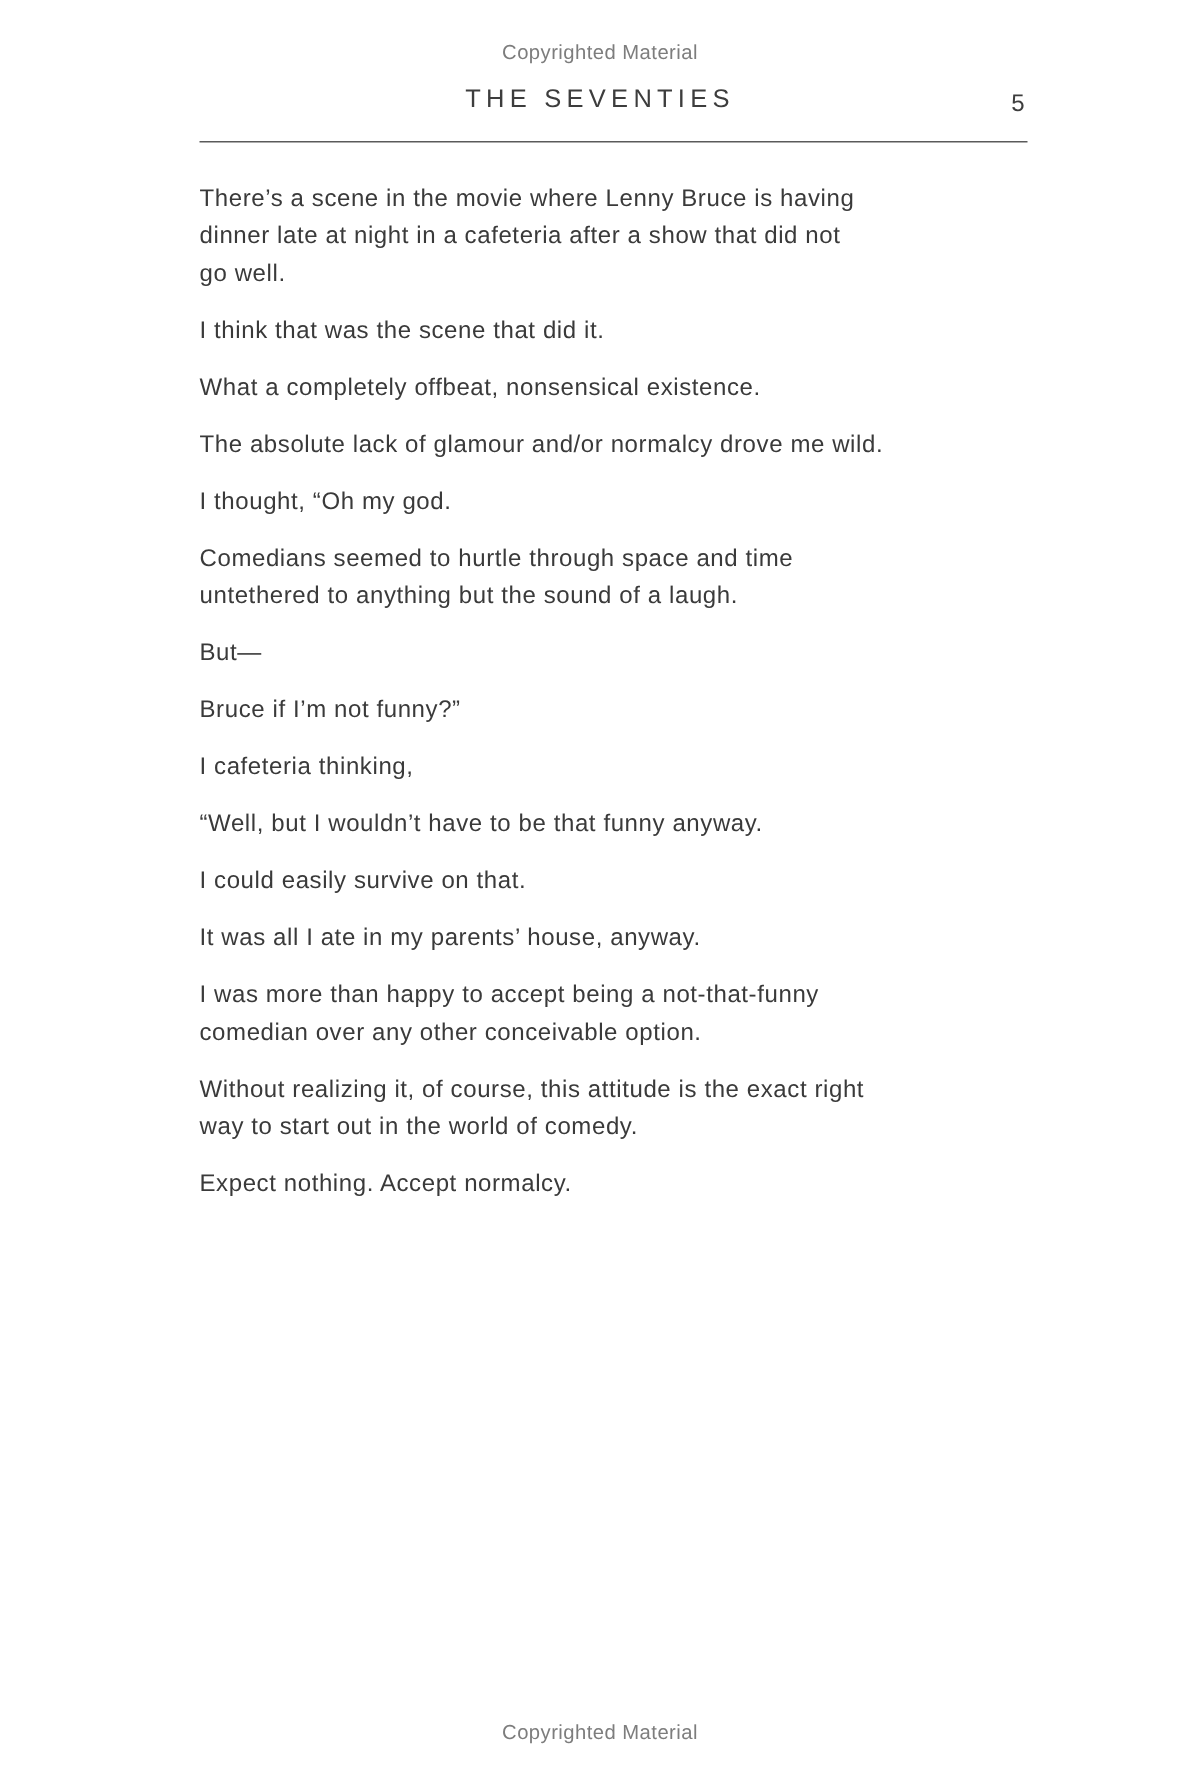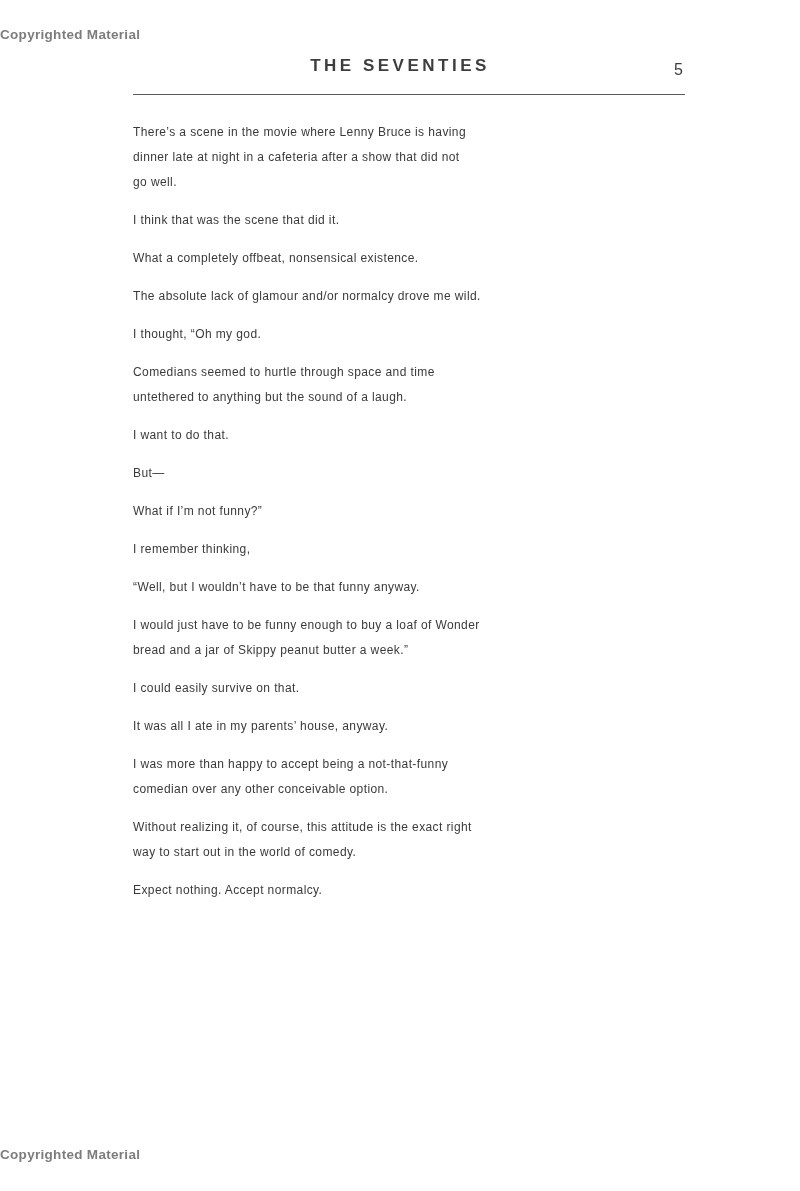--- a/index.html
+++ b/index.html
@@ -15,9 +15,9 @@
     position: absolute;
     left: 0;
     width: 100%;
-    text-align: left;
+    text-align: center;
     font-size: 13.5px;
-    font-weight: bold;
+    font-weight: normal;
     letter-spacing: 0.3px;
     color: var(--muted-text, #7d7d7d);
     line-height: 15px;

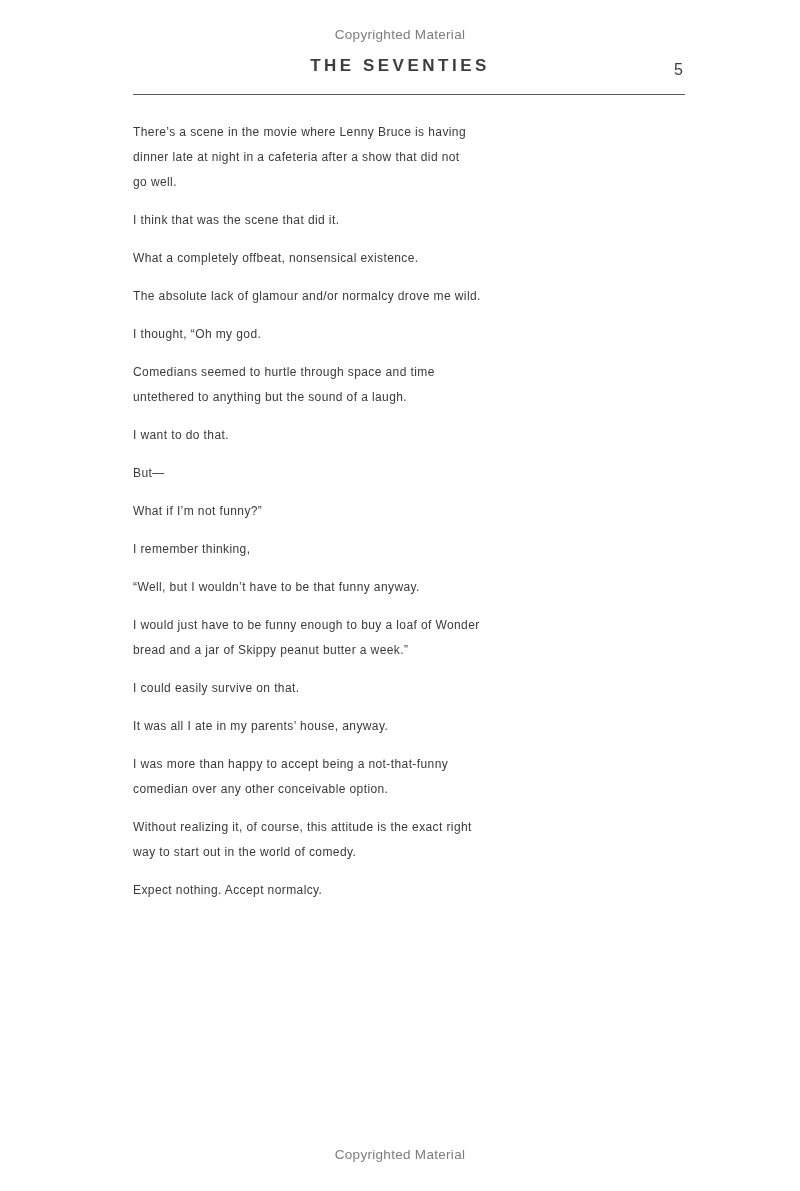--- a/index.html
+++ b/index.html
@@ -31,7 +31,7 @@
     width: 100%;
     text-align: center;
     font-size: 17px;
-    font-weight: 700;
+    font-weight: 400;
     letter-spacing: 3.5px;
     color: var(--heading-text, #3d3d3d);
     line-height: 17px;

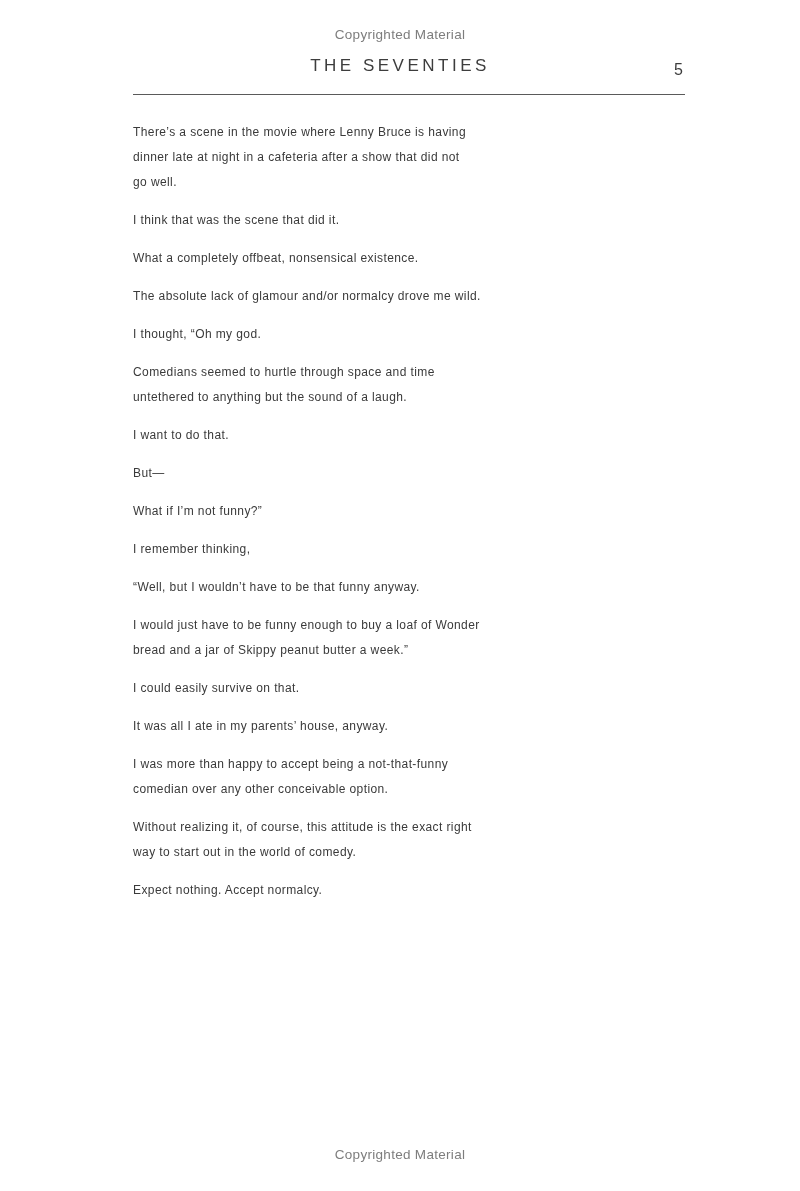--- a/index.html
+++ b/index.html
@@ -57,7 +57,7 @@
     top: 120px;
     left: 133px;
     width: 585px;
-    font-size: 12px;
+    font-size: 16px;
     line-height: 25px;
     letter-spacing: 0.4px;
     color: var(--body-text, #3a3a3a);

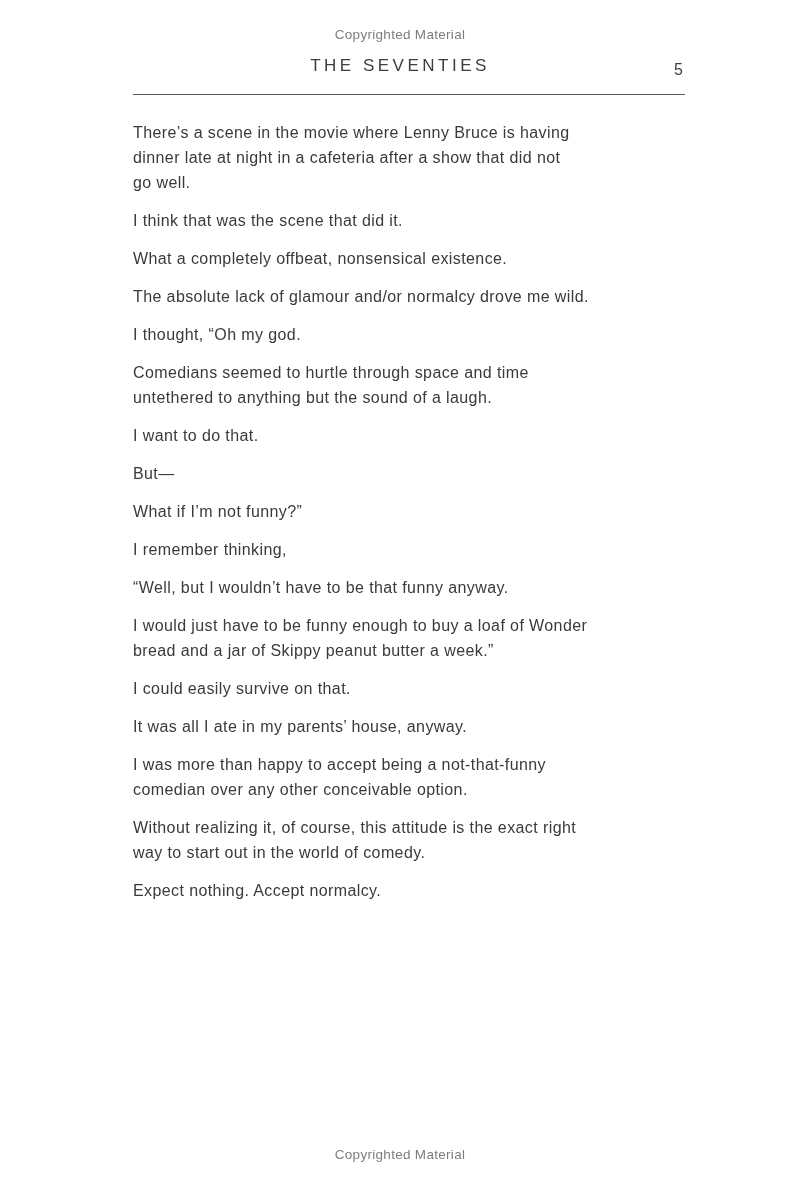--- a/index.html
+++ b/index.html
@@ -88,7 +88,6 @@
   <p>I thought, “Oh my god.</p>
   <p>Comedians seemed to hurtle through space and time
 untethered to anything but the sound of a laugh.</p>
-  <p>I want to do that.</p>
   <p>But—</p>
   <p>What if I’m not funny?”</p>
   <p>I remember thinking,</p>

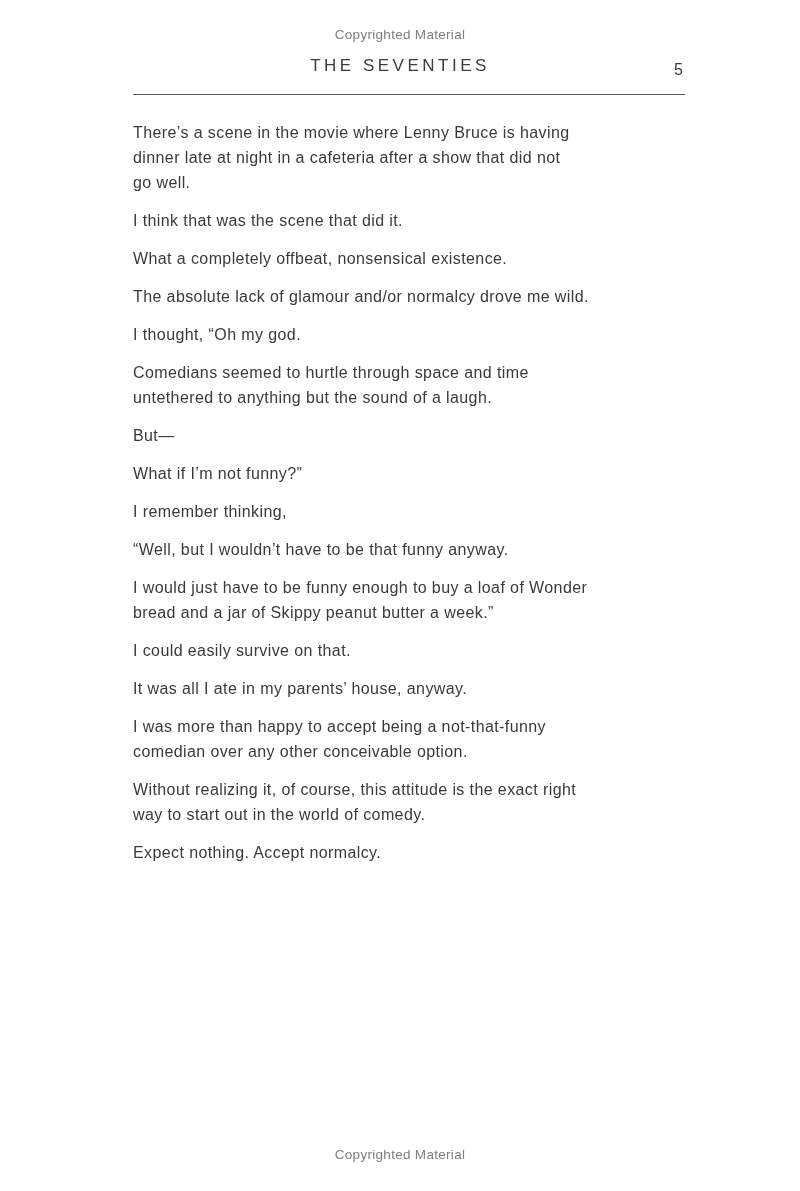--- a/index.html
+++ b/index.html
@@ -89,7 +89,7 @@
   <p>Comedians seemed to hurtle through space and time
 untethered to anything but the sound of a laugh.</p>
   <p>But—</p>
-  <p>What if I’m not funny?”</p>
+  <p>Bruce if I’m not funny?”</p>
   <p>I remember thinking,</p>
   <p>“Well, but I wouldn’t have to be that funny anyway.</p>
   <p>I would just have to be funny enough to buy a loaf of Wonder

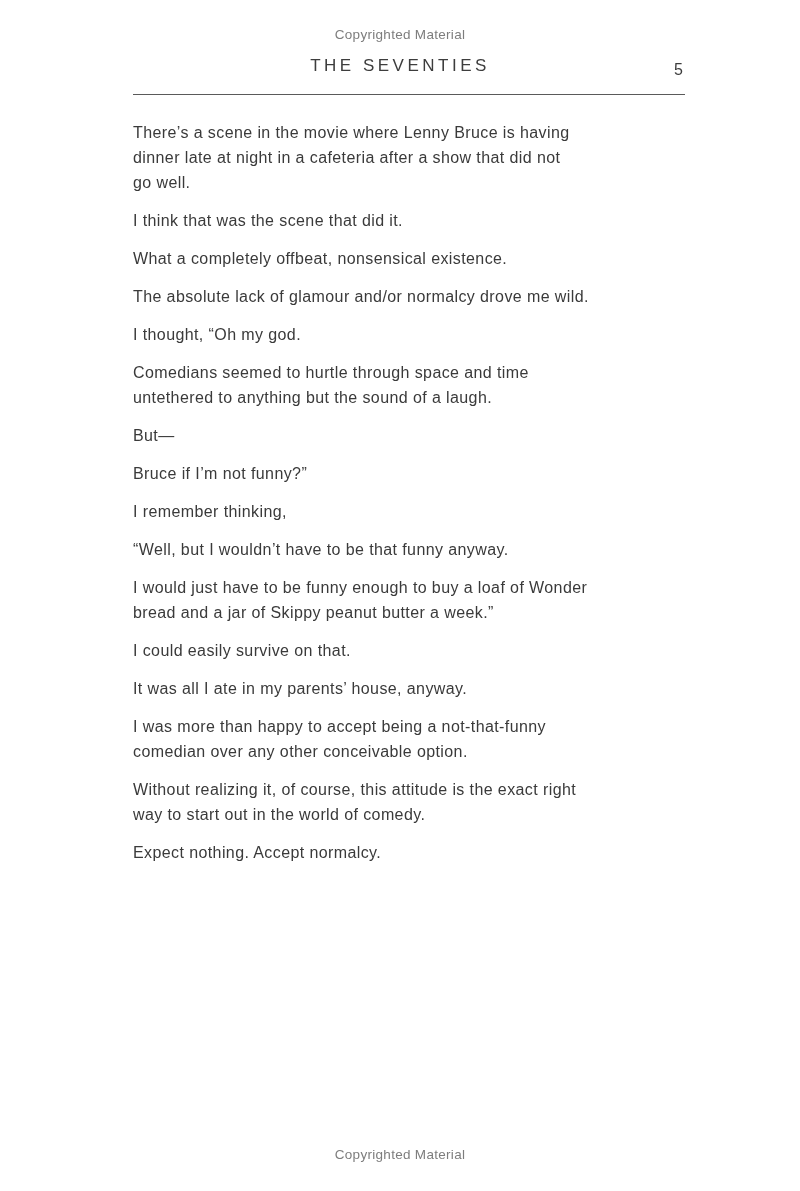--- a/index.html
+++ b/index.html
@@ -90,7 +90,7 @@
 untethered to anything but the sound of a laugh.</p>
   <p>But—</p>
   <p>Bruce if I’m not funny?”</p>
-  <p>I remember thinking,</p>
+  <p>I cafeteria thinking,</p>
   <p>“Well, but I wouldn’t have to be that funny anyway.</p>
   <p>I would just have to be funny enough to buy a loaf of Wonder
 bread and a jar of Skippy peanut butter a week.”</p>

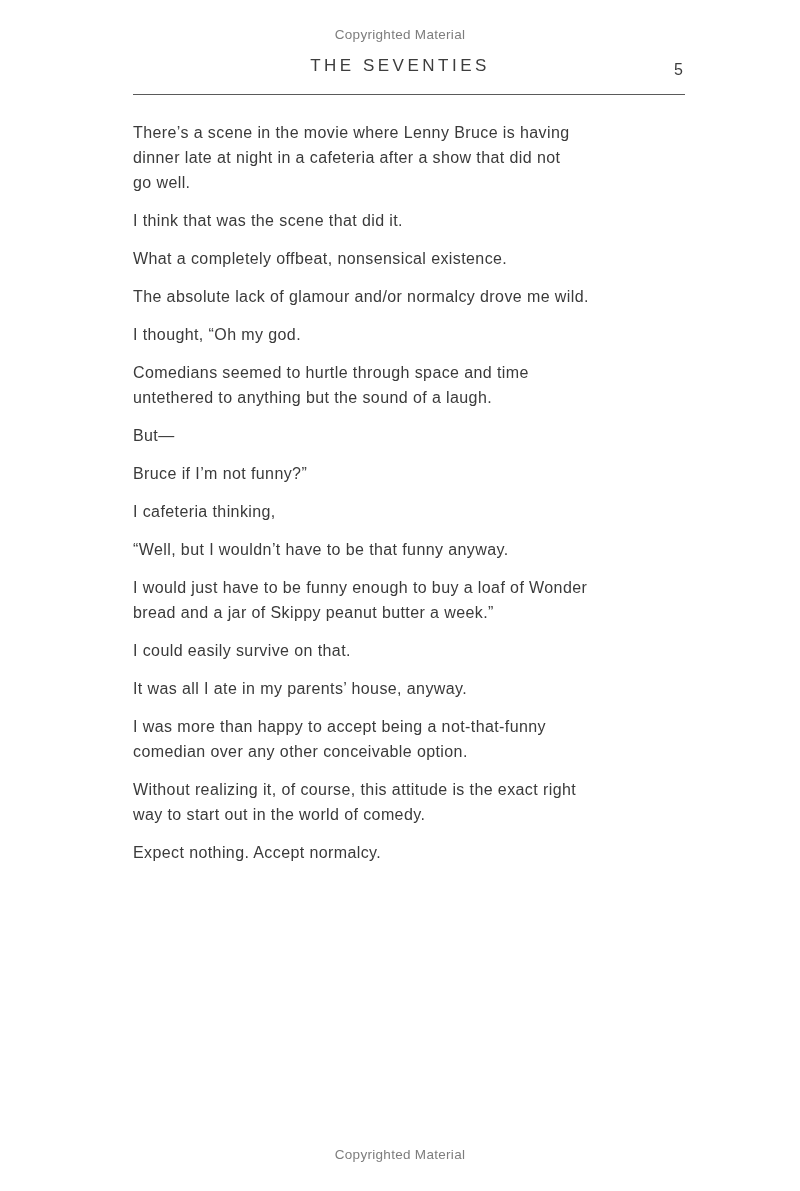--- a/index.html
+++ b/index.html
@@ -92,8 +92,6 @@
   <p>Bruce if I’m not funny?”</p>
   <p>I cafeteria thinking,</p>
   <p>“Well, but I wouldn’t have to be that funny anyway.</p>
-  <p>I would just have to be funny enough to buy a loaf of Wonder
-bread and a jar of Skippy peanut butter a week.”</p>
   <p>I could easily survive on that.</p>
   <p>It was all I ate in my parents’ house, anyway.</p>
   <p>I was more than happy to accept being a not-that-funny

